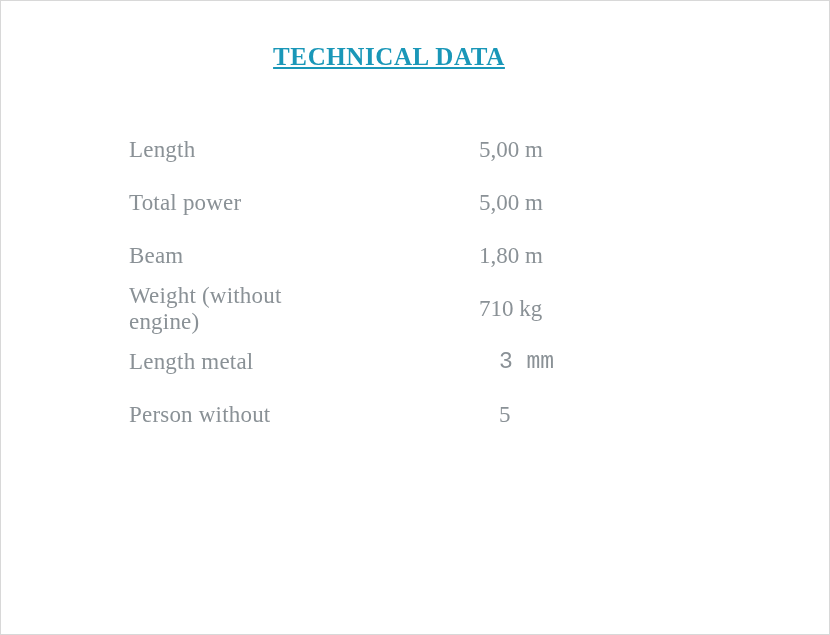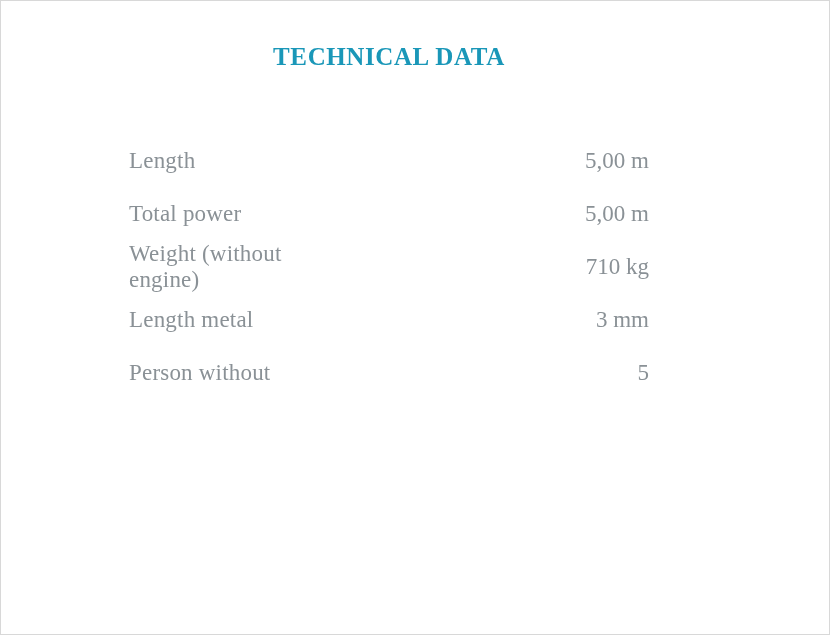--- a/index.html
+++ b/index.html
@@ -32,6 +32,7 @@
     font-size: 25px;
     letter-spacing: 0.6px;
     color: #1a97b8;
+    text-decoration: underline;
   }
   .spec-table {
     position: absolute;

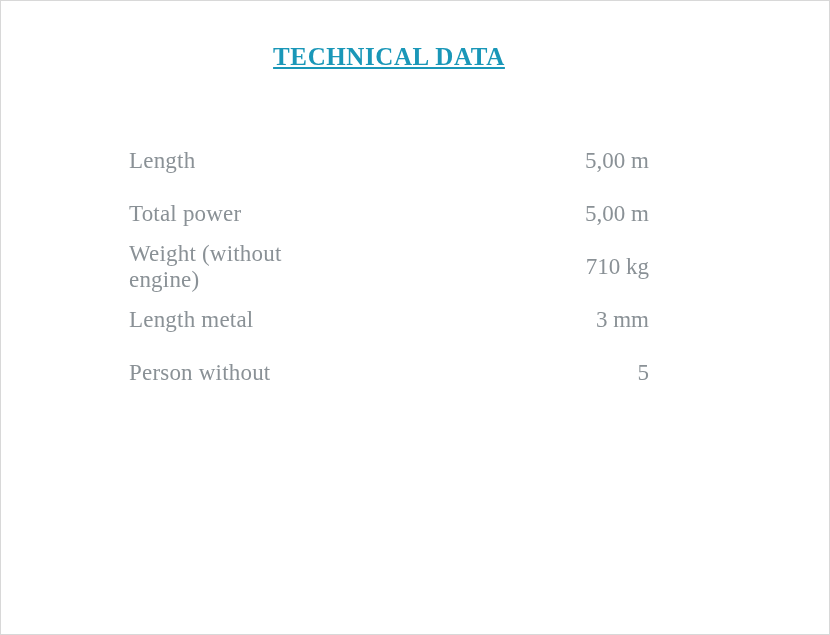--- a/index.html
+++ b/index.html
@@ -36,7 +36,7 @@
   }
   .spec-table {
     position: absolute;
-    top: 133px;
+    top: 122px;
     left: 128px;
     width: 520px;
     border-collapse: collapse;

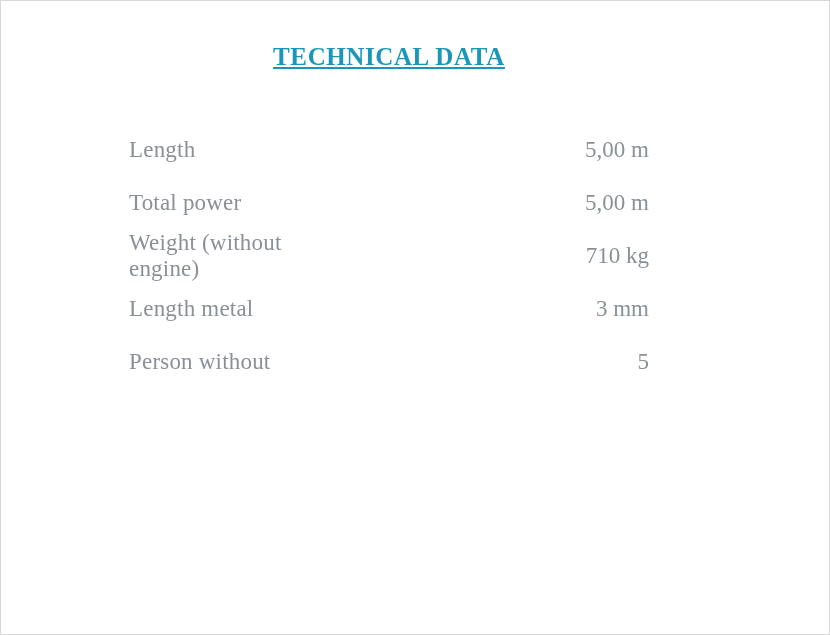--- a/index.html
+++ b/index.html
@@ -55,7 +55,7 @@
     letter-spacing: 0.2px;
   }
   .spec-value {
-    text-align: right;
+    text-align: left;
     width: 220px;
     padding-left: 130px !important;
   }

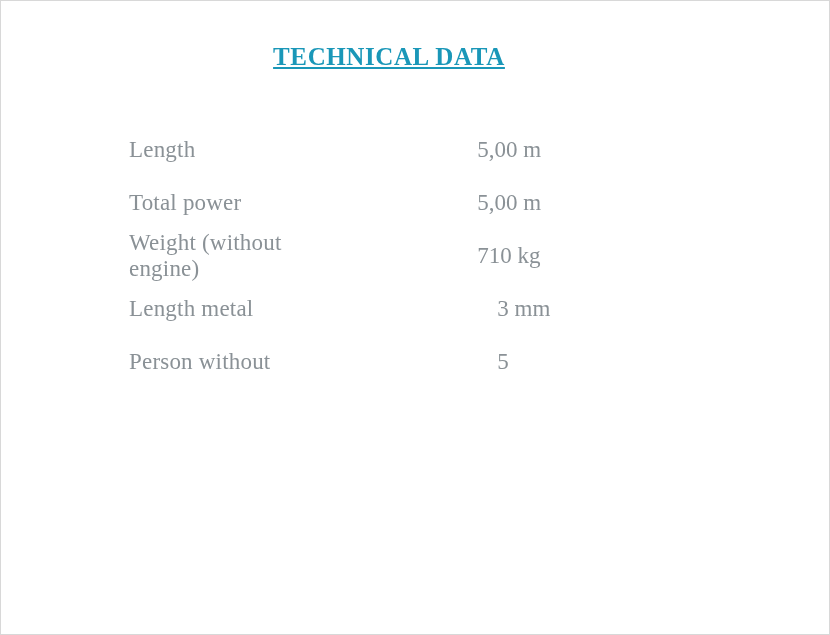--- a/index.html
+++ b/index.html
@@ -81,6 +81,10 @@
         <td class="spec-value">5,00 m</td>
       </tr>
       <tr>
+        <td class="spec-label">Beam</td>
+        <td class="spec-value">1,80 m</td>
+      </tr>
+      <tr>
         <td class="spec-label">Weight (without engine)</td>
         <td class="spec-value">710 kg</td>
       </tr>

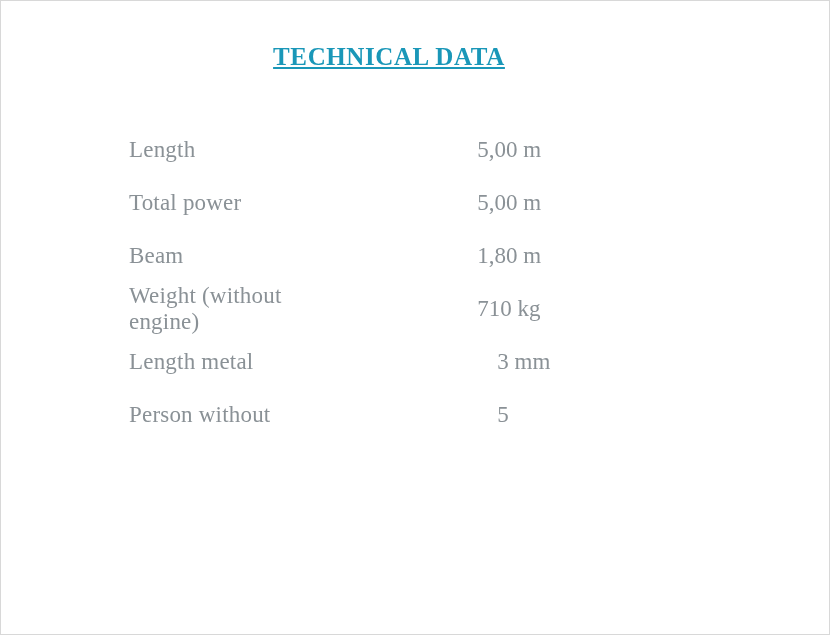--- a/index.html
+++ b/index.html
@@ -60,7 +60,7 @@
     padding-left: 130px !important;
   }
   .spec-value.pad-1 { padding-left: 146px !important; }
-  .spec-value.pad-2 { padding-left: 150px !important; }
+  .spec-value.pad-2 { padding-left: 150px !important; font-family: Liberation Mono, monospace; }
   .spec-value.pad-3 { padding-left: 150px !important; }
 </style>
 </head>

